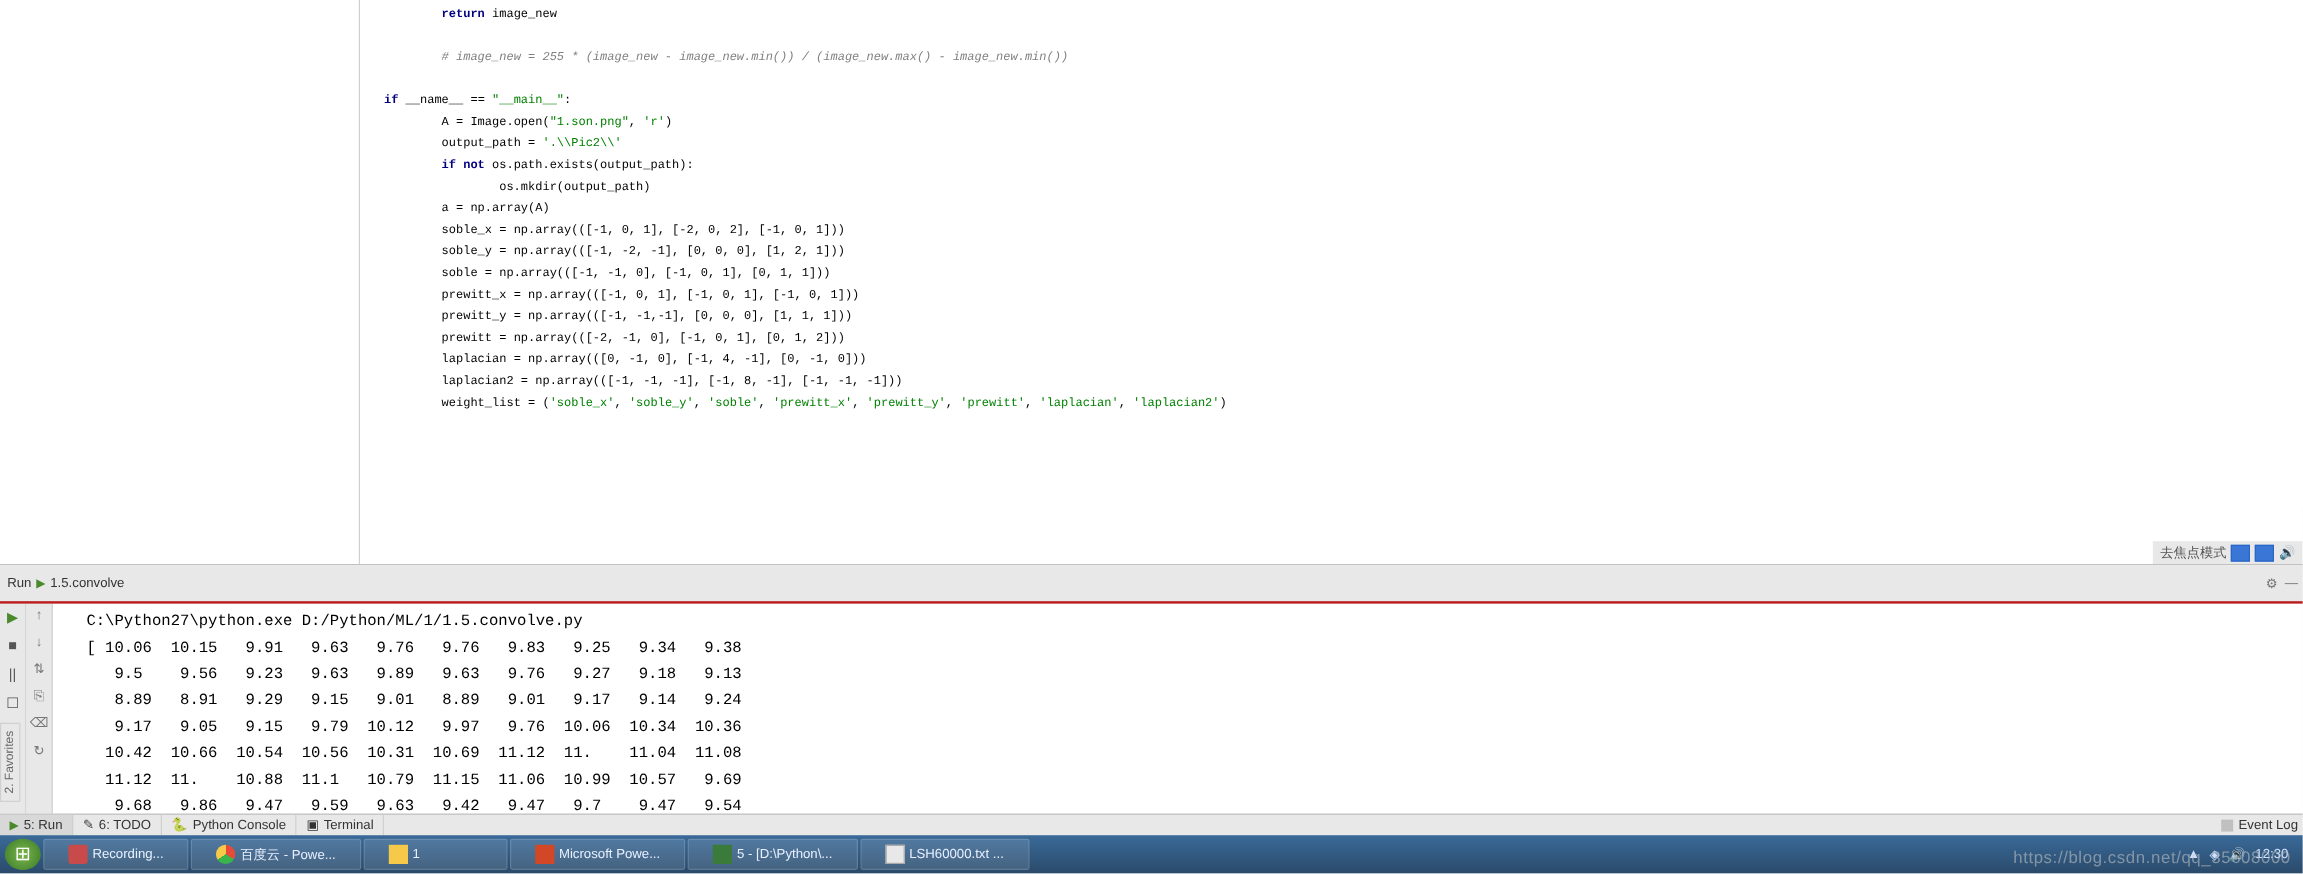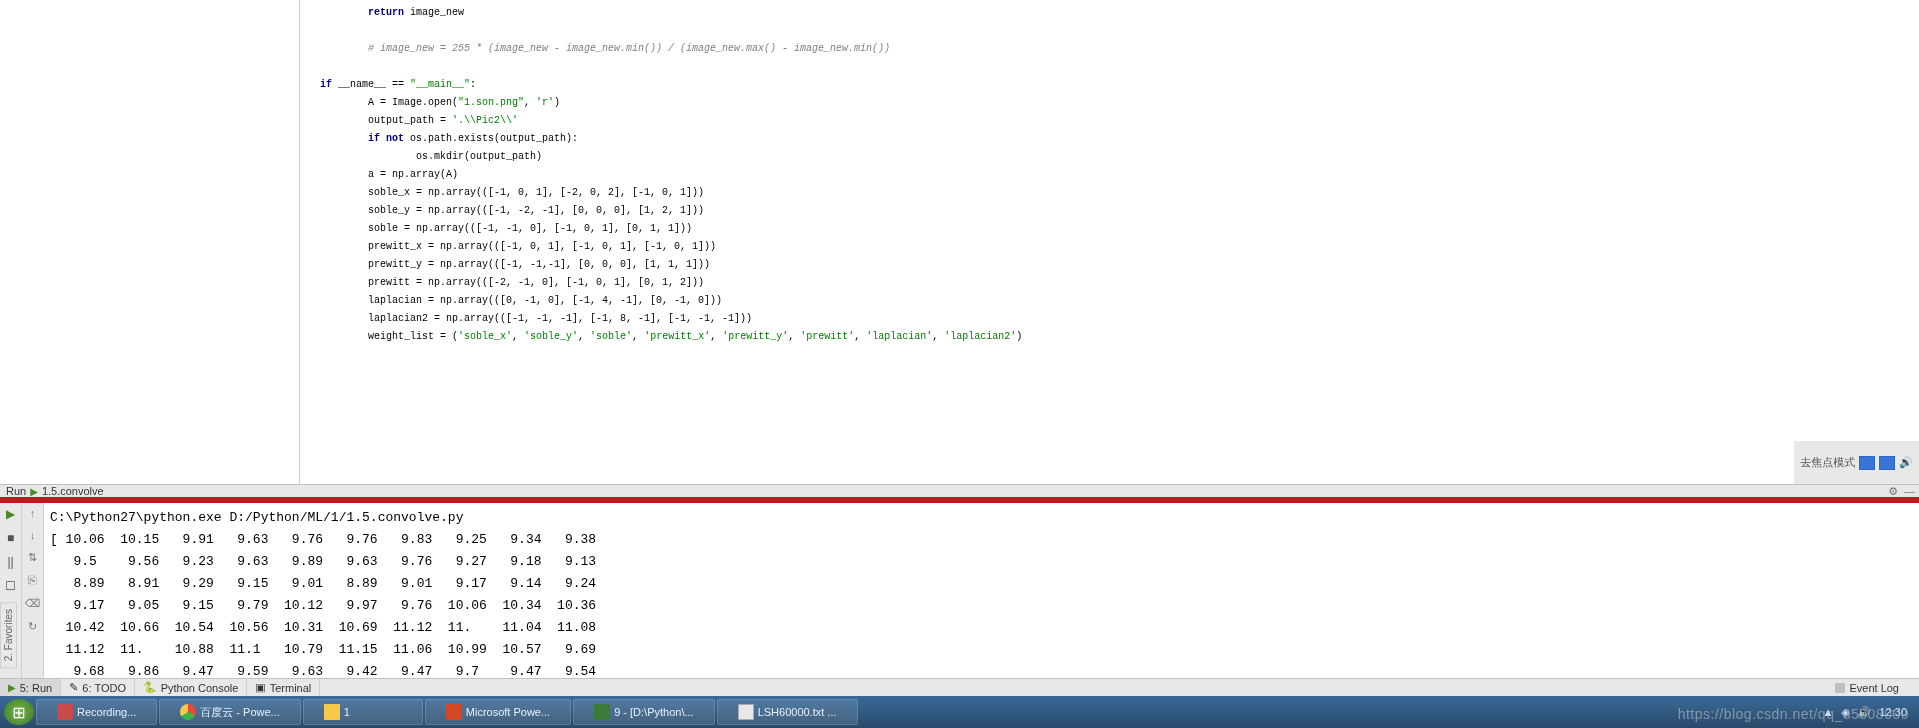--- a/index.html
+++ b/index.html
@@ -12,7 +12,7 @@
 .code-area .kw { font-weight:bold; color:#000080; }
 .code-area .str { color:#008000; }
 .code-area .cmt { color:#808080; font-style:italic; }
-.float-btns { position:absolute; right:0; bottom:0; display:flex; gap:4px; padding:14px 6px; background:#e8e8e8; font-size:11px; align-items:center; }
+.float-btns { position:absolute; right:0; bottom:0; display:flex; gap:4px; padding:2px 6px; background:#e8e8e8; font-size:11px; align-items:center; }
 .float-btns .lbl { color:#555; }
 .mini-btn { width:16px; height:14px; background:#3a76d6; border:1px solid #2a66c6; }
 .run-header { height:18px; background:#e8e8e8; border-bottom:6px solid #b91c1c; display:flex; align-items:center; padding:0 6px; font-size:11px; color:#333; position:relative; }

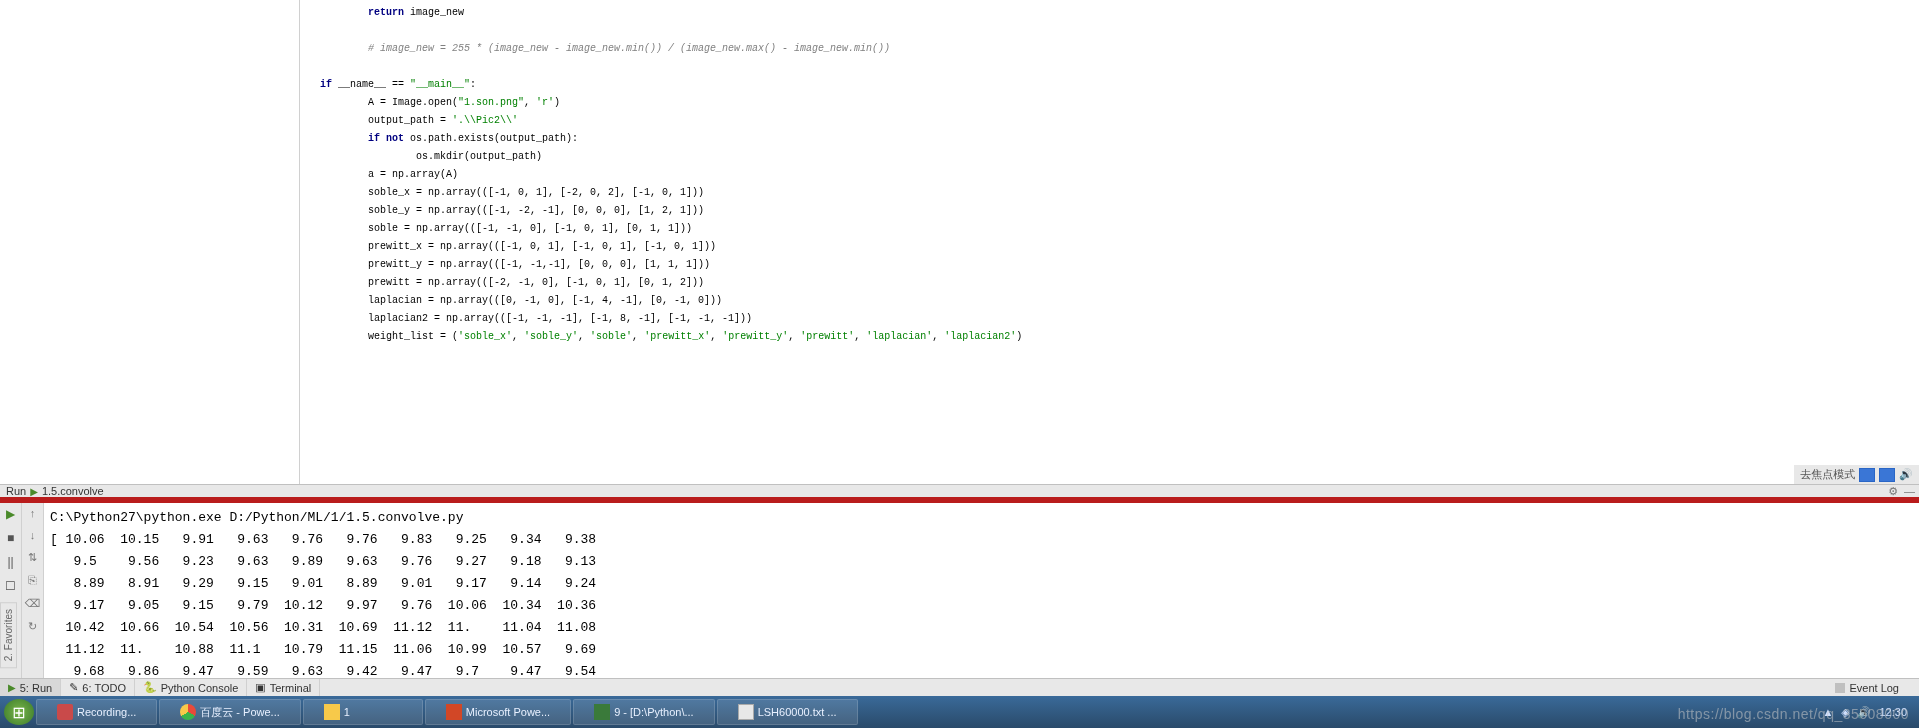--- a/index.html
+++ b/index.html
@@ -15,7 +15,7 @@
 .float-btns { position:absolute; right:0; bottom:0; display:flex; gap:4px; padding:2px 6px; background:#e8e8e8; font-size:11px; align-items:center; }
 .float-btns .lbl { color:#555; }
 .mini-btn { width:16px; height:14px; background:#3a76d6; border:1px solid #2a66c6; }
-.run-header { height:18px; background:#e8e8e8; border-bottom:6px solid #b91c1c; display:flex; align-items:center; padding:0 6px; font-size:11px; color:#333; position:relative; }
+.run-header { height:32px; background:#e8e8e8; border-bottom:2px solid #b91c1c; display:flex; align-items:center; padding:0 6px; font-size:11px; color:#333; position:relative; }
 .run-header .run-title { display:flex; align-items:center; gap:4px; }
 .run-header .tools-right { position:absolute; right:4px; display:flex; gap:6px; color:#777; }
 .green-arrow { color:#4a8a2a; font-size:10px; }

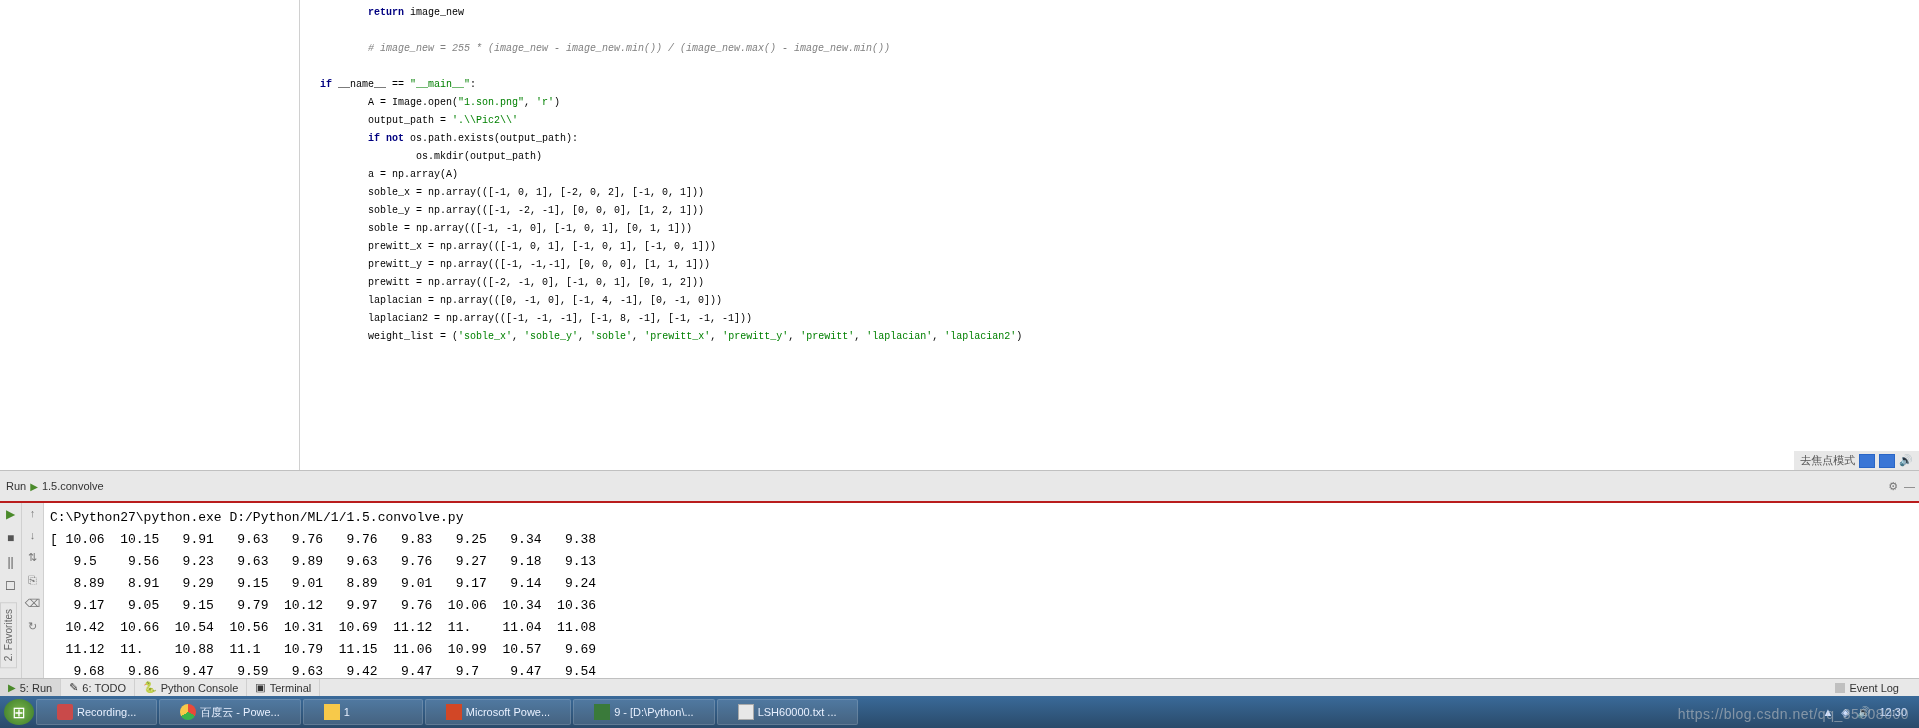--- a/index.html
+++ b/index.html
@@ -23,7 +23,7 @@
 .run-ctrl-col { width:22px; background:#e8e8e8; border-right:1px solid #d0d0d0; display:flex; flex-direction:column; align-items:center; padding-top:4px; gap:10px; font-size:12px; }
 .run-ctrl-col .ico { width:14px; text-align:center; color:#555; }
 .run-ctrl2-col { width:22px; background:#e8e8e8; border-right:1px solid #d0d0d0; display:flex; flex-direction:column; align-items:center; padding-top:4px; gap:10px; font-size:11px; color:#777; }
-.console { flex:1; padding:4px 6px; font-family:Consolas,"Courier New",monospace; font-size:13px; line-height:22px; white-space:pre; color:#000; overflow:hidden; }
+.console { flex:1; padding:4px 28px; font-family:Consolas,"Courier New",monospace; font-size:13px; line-height:22px; white-space:pre; color:#000; overflow:hidden; }
 .bottom-tabs { height:18px; background:#e8e8e8; border-top:1px solid #c0c0c0; display:flex; align-items:center; font-size:11px; color:#333; position:relative; }
 .bottom-tabs .tab { padding:0 8px; display:flex; align-items:center; gap:4px; border-right:1px solid #d0d0d0; height:100%; }
 .bottom-tabs .tab.active { background:#d8d8d8; }

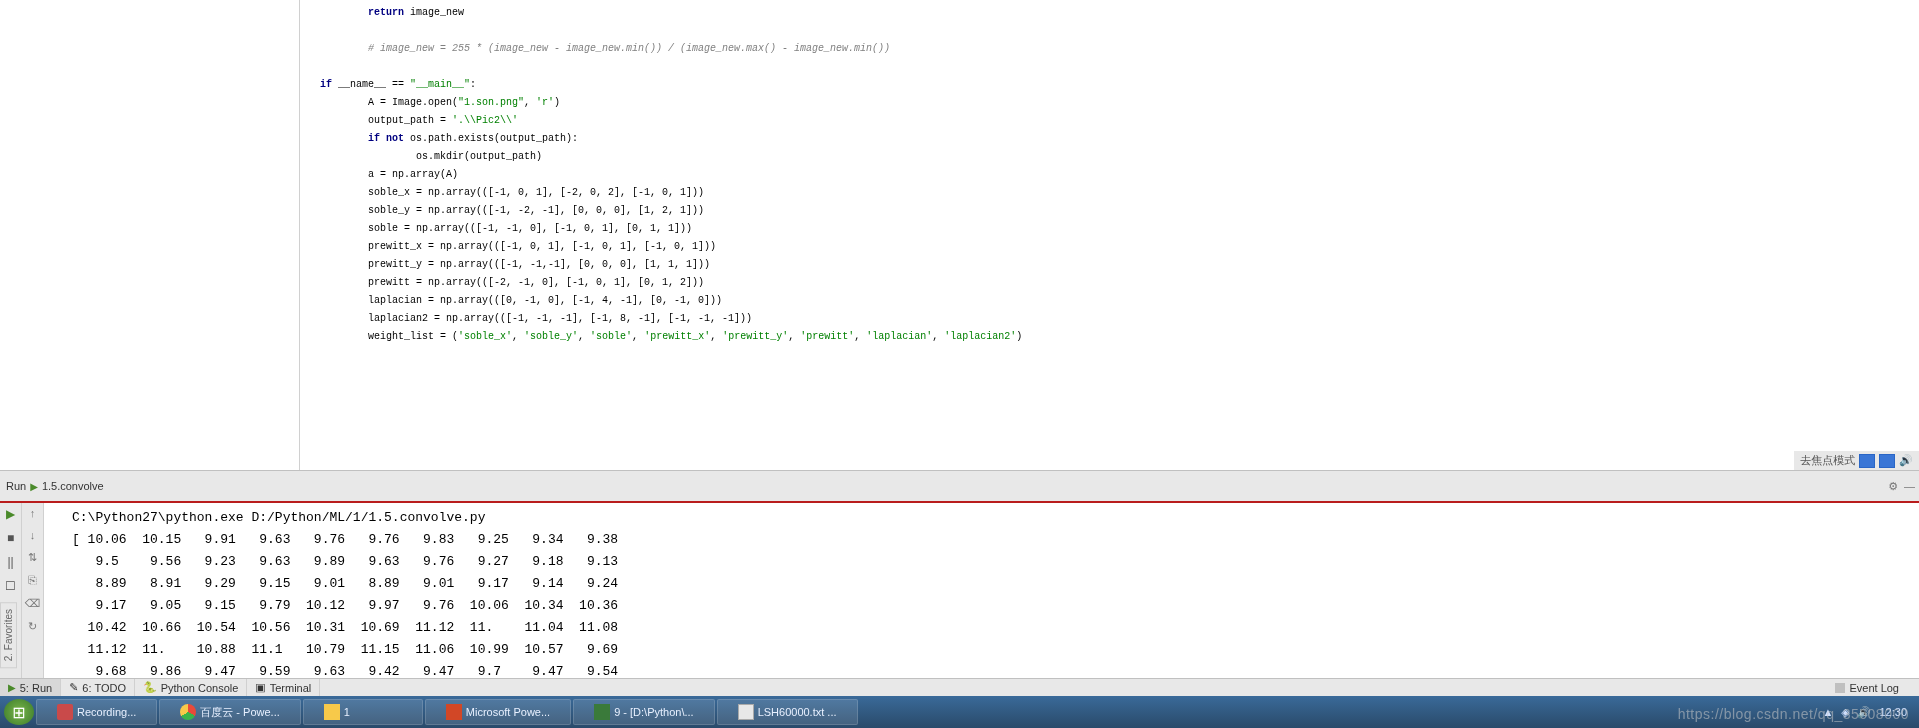--- a/index.html
+++ b/index.html
@@ -27,7 +27,7 @@
 .bottom-tabs { height:18px; background:#e8e8e8; border-top:1px solid #c0c0c0; display:flex; align-items:center; font-size:11px; color:#333; position:relative; }
 .bottom-tabs .tab { padding:0 8px; display:flex; align-items:center; gap:4px; border-right:1px solid #d0d0d0; height:100%; }
 .bottom-tabs .tab.active { background:#d8d8d8; }
-.bottom-tabs .right-side { position:absolute; right:20px; display:flex; align-items:center; gap:4px; }
+.bottom-tabs .right-side { position:absolute; right:4px; display:flex; align-items:center; gap:4px; }
 .evlog-ico { width:10px; height:10px; background:#c0c0c0; }
 .status-bar { height:18px; background:#e8e8e8; border-top:1px solid #c0c0c0; display:flex; align-items:center; font-size:11px; color:#333; padding:0 6px; position:relative; }
 .status-bar .msg { display:flex; align-items:center; gap:4px; }

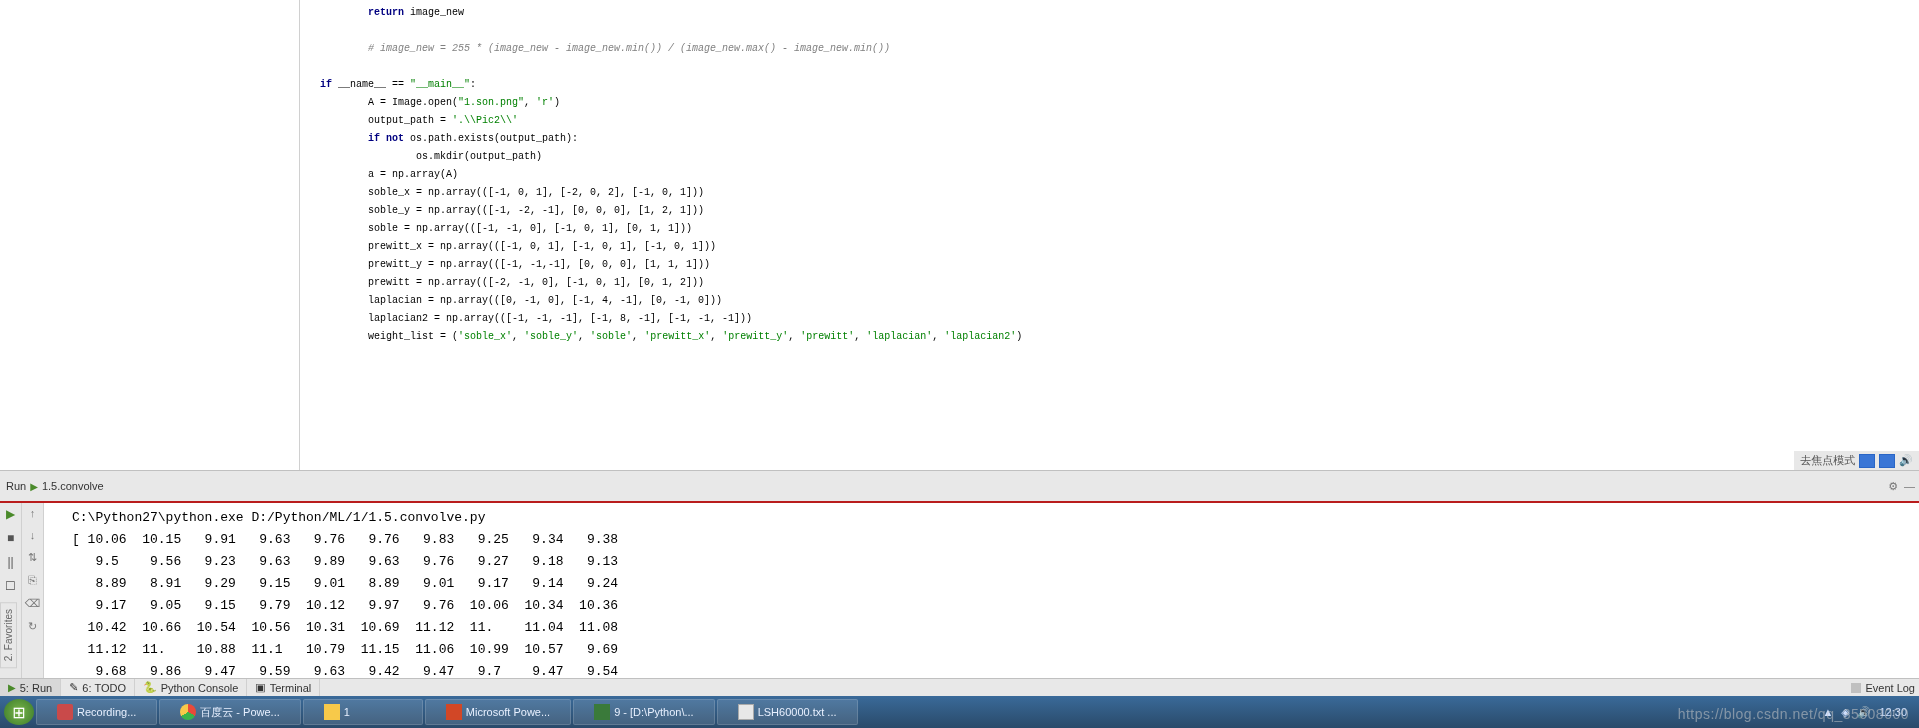--- a/index.html
+++ b/index.html
@@ -147,7 +147,7 @@
         </div>
         <div class="tb-item app">
           <span class="tb-ico icon-py"></span>
-          <span>9 - [D:\Python\...</span>
+          <span>5 - [D:\Python\...</span>
         </div>
         <div class="tb-item app">
           <span class="tb-ico icon-txt"></span>

